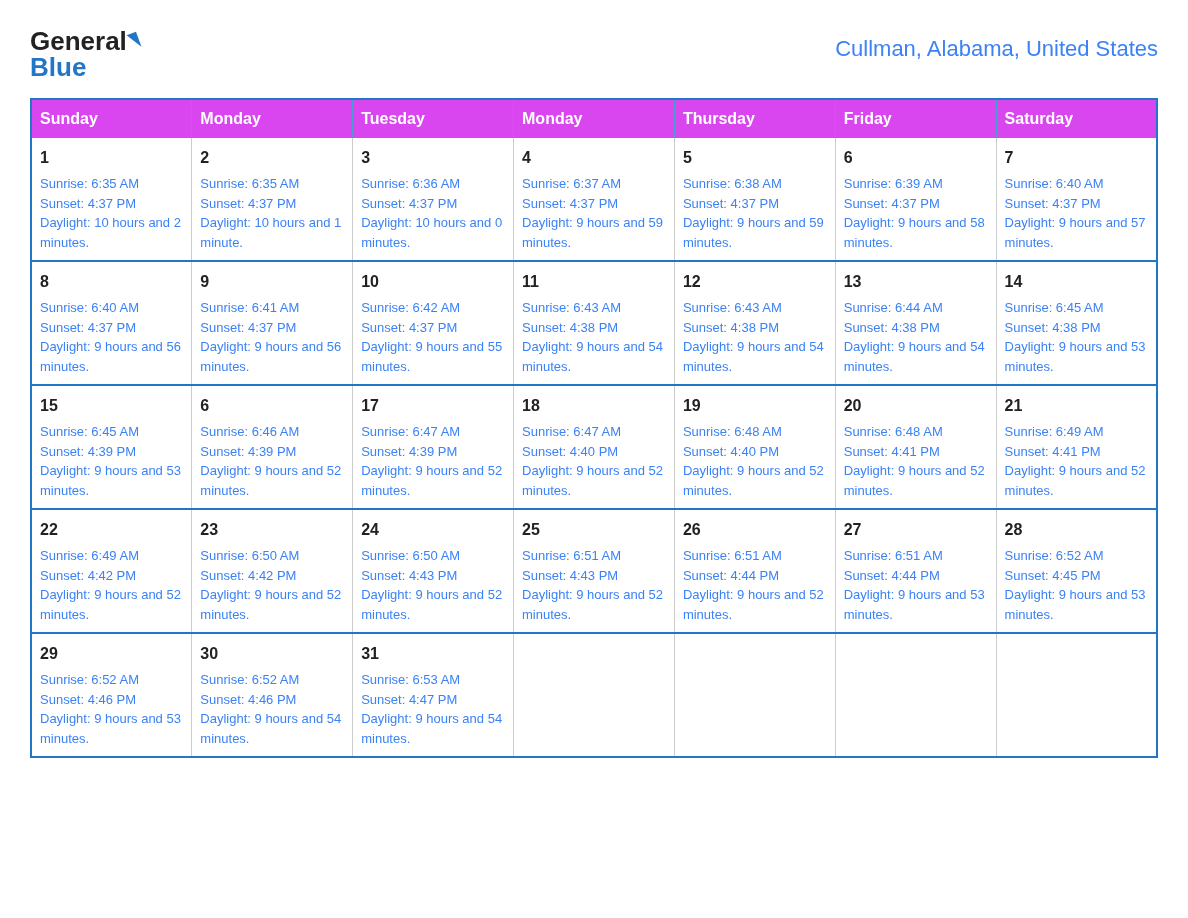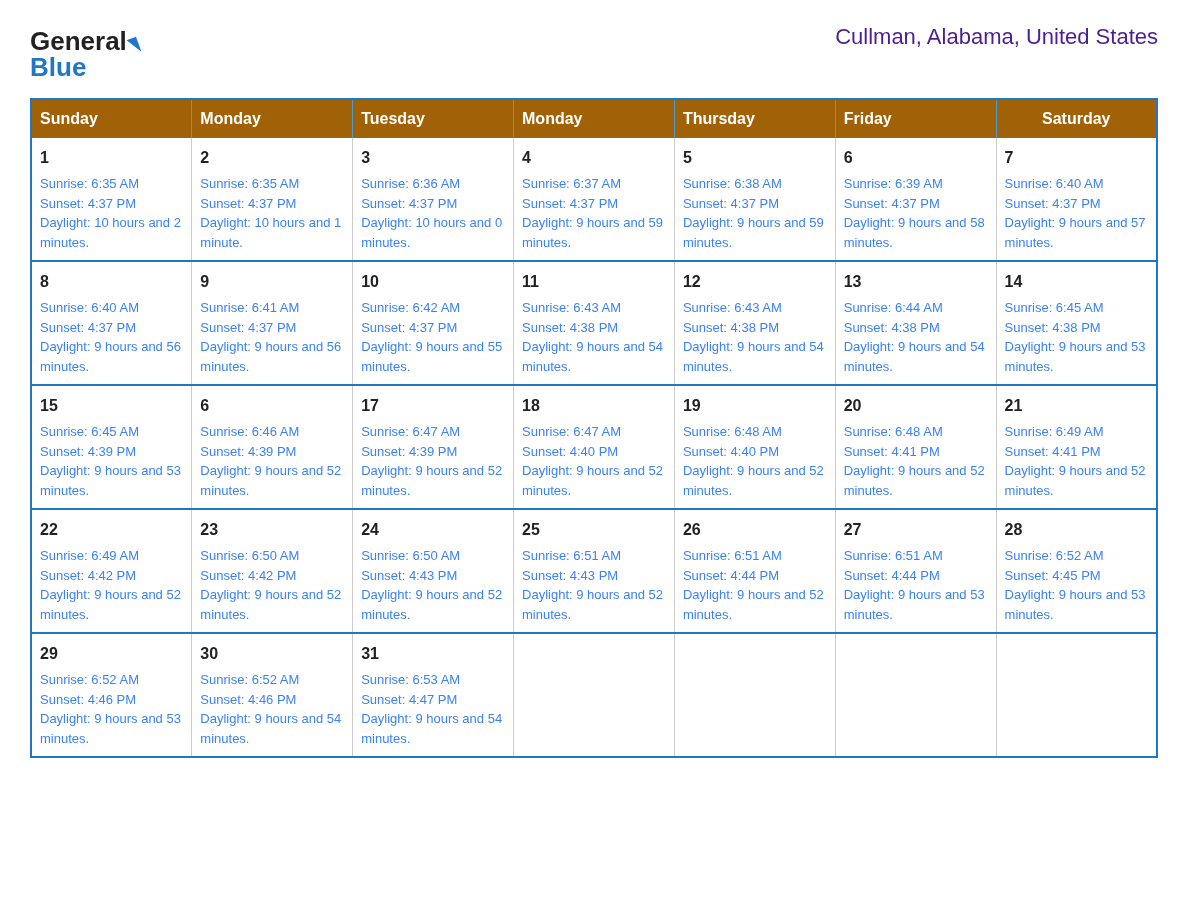--- a/index.html
+++ b/index.html
@@ -112,7 +112,7 @@
     .logo-row {
       display: flex;
       flex-direction: row;
-      align-items: flex-end;
+      align-items: center;
     }
   </style>
 </head>

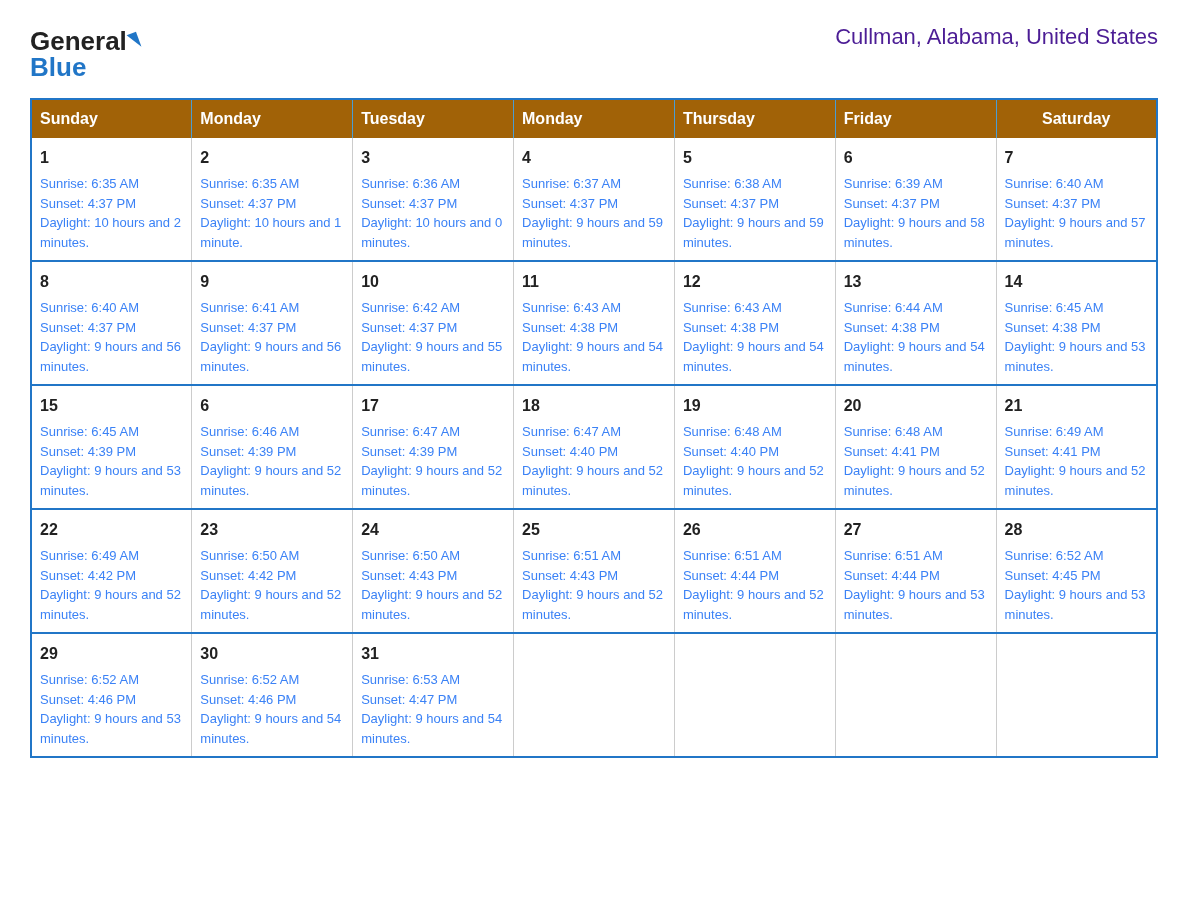--- a/index.html
+++ b/index.html
@@ -57,8 +57,8 @@
     }
     .subtitle {
       font-size: 22px;
-      color: #4c1d95;
-      margin-top: 4px;
+      color: #3b82f6;
+      margin-top: 16px;
     }
     .calendar-table {
       width: 100%;

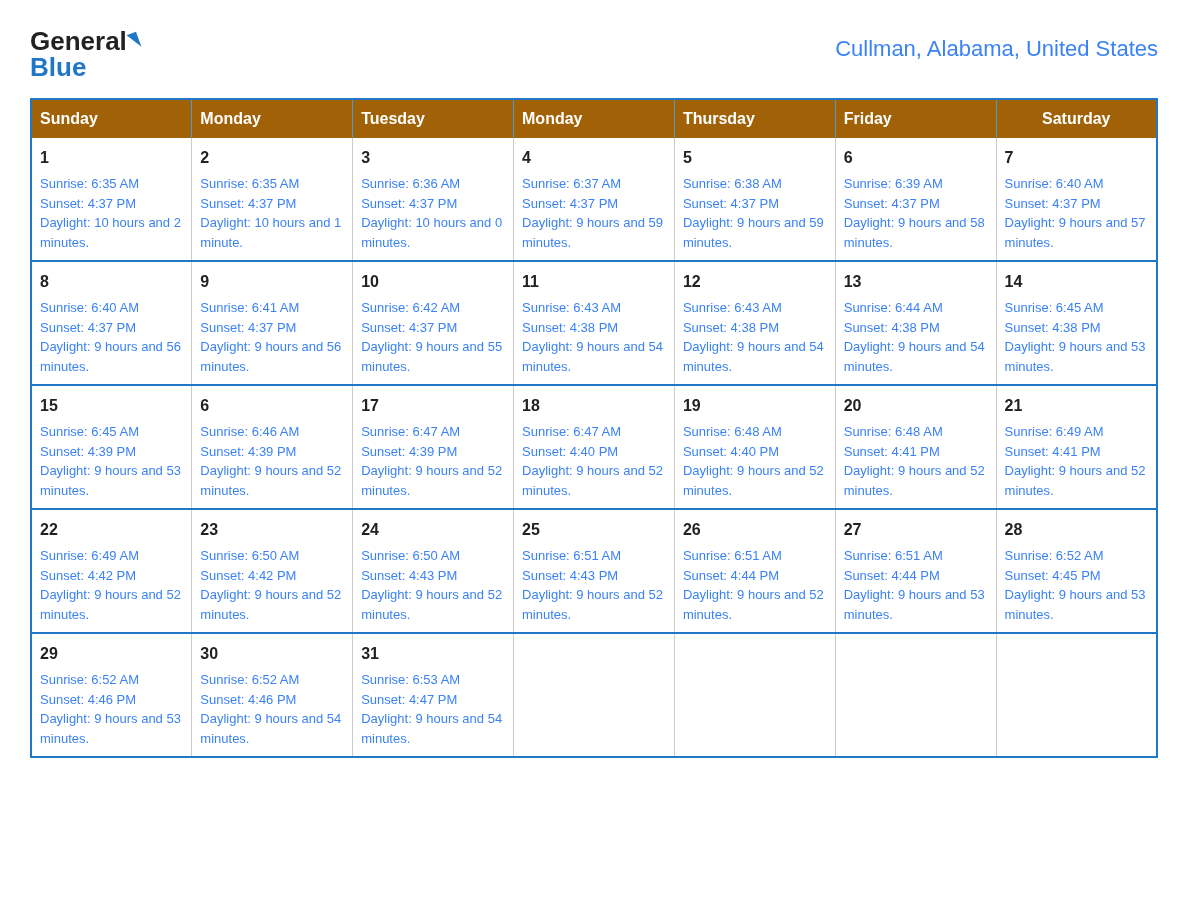--- a/index.html
+++ b/index.html
@@ -66,7 +66,7 @@
       border: 2px solid #2176c7;
     }
     .calendar-table th {
-      background-color: #a16207;
+      background-color: #d946ef;
       color: #fff;
       font-size: 16px;
       font-weight: bold;

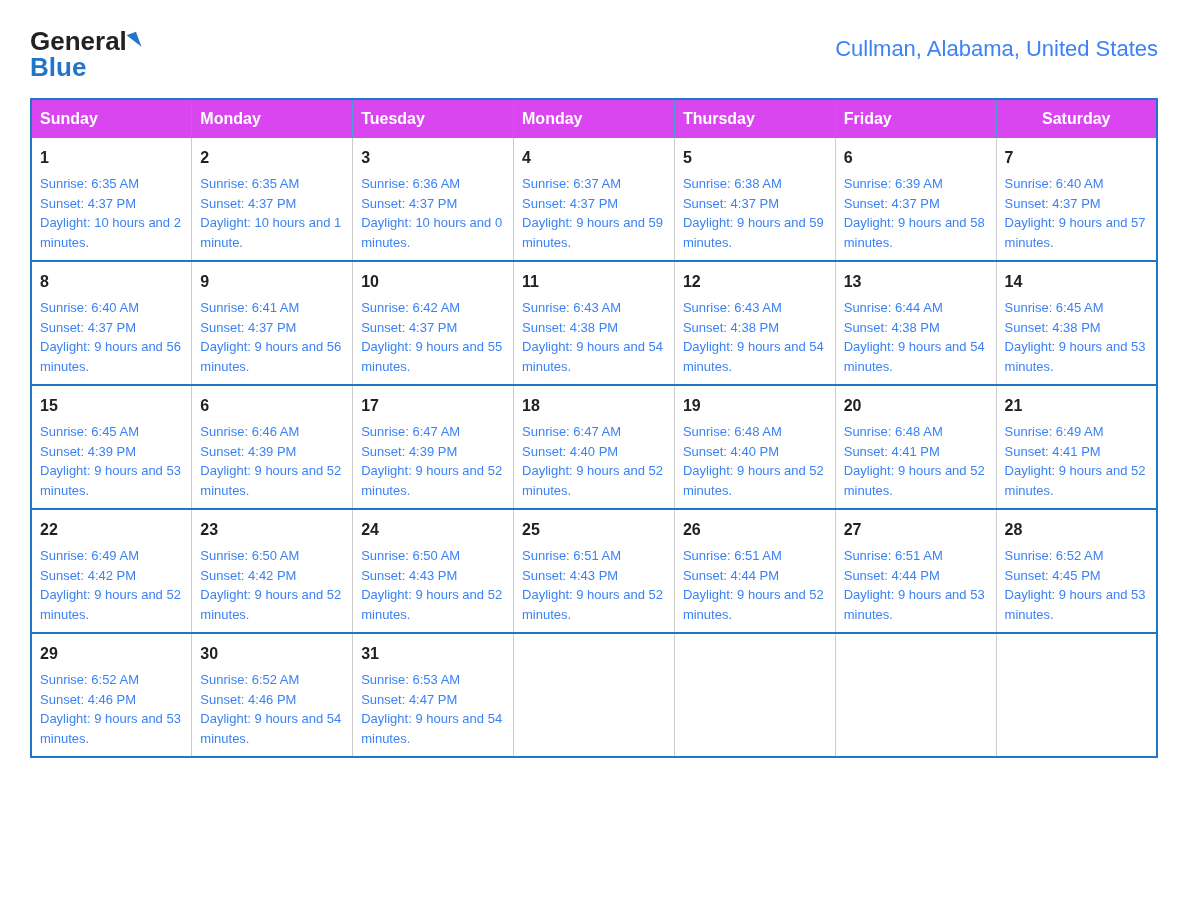--- a/index.html
+++ b/index.html
@@ -76,7 +76,6 @@
     }
     .calendar-table th:last-child {
       border-right: none;
-      text-align: center;
     }
     .calendar-table td {
       vertical-align: top;

